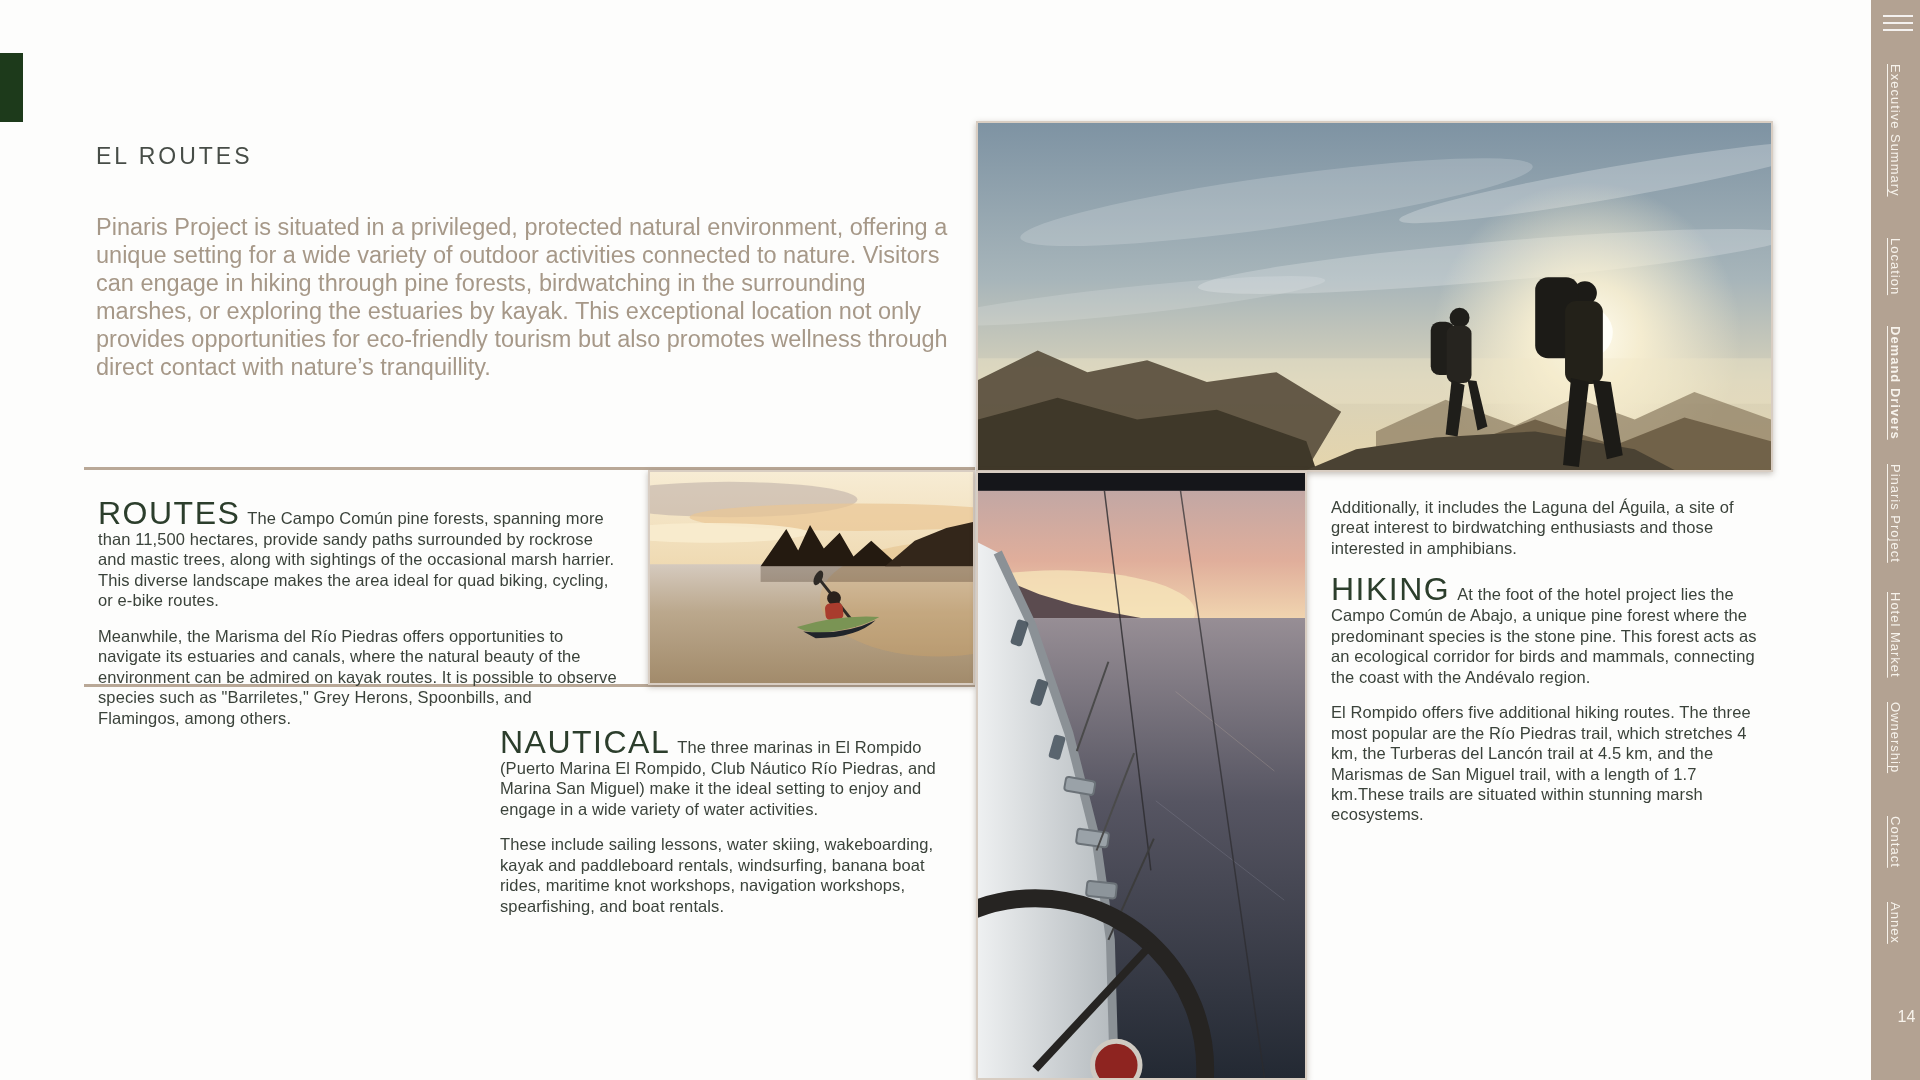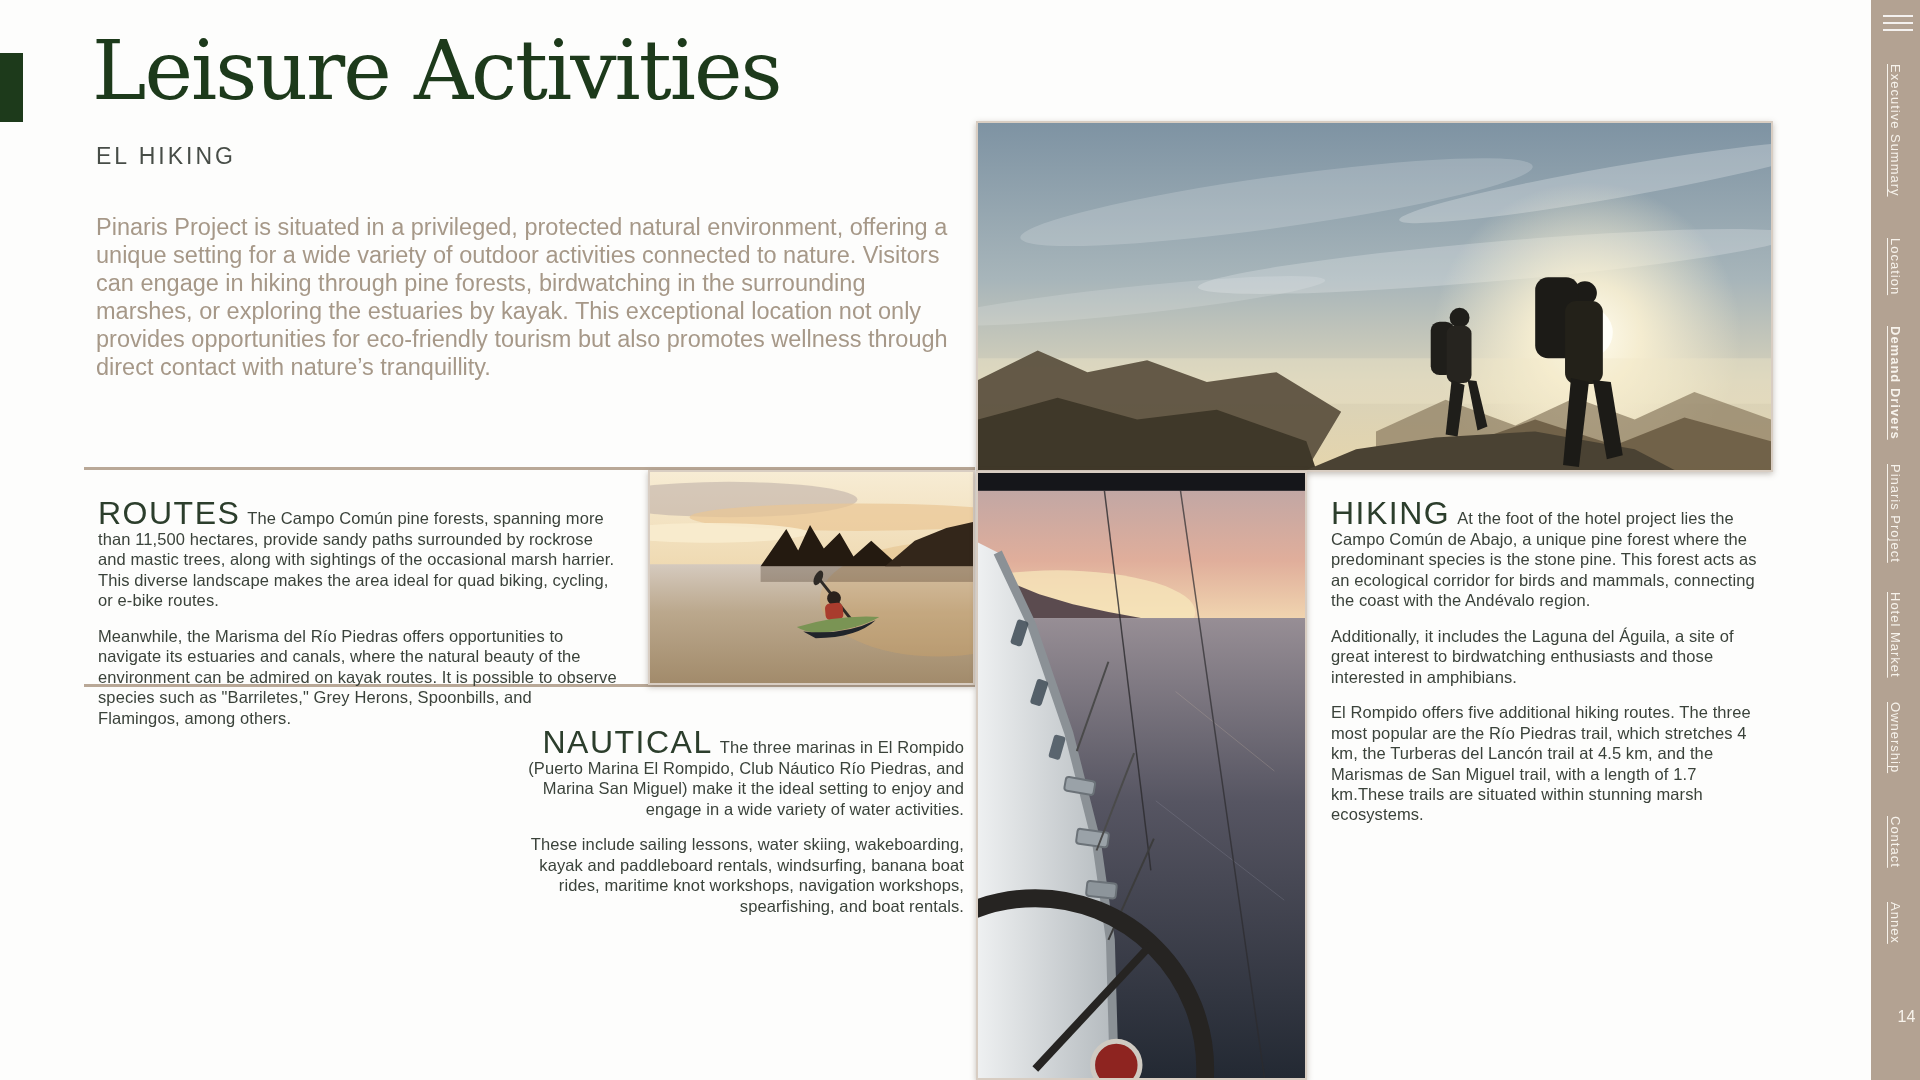--- a/index.html
+++ b/index.html
@@ -93,7 +93,6 @@
 <div class="stage">
 
   <div class="accent-block"></div>
-  <div class="page-title">Leisure Activities</div>
   <div class="page-subtitle">EL HIKING</div>
   <div class="intro">Pinaris Project is situated in a privileged, protected natural environment, offering a unique setting for a wide variety of outdoor activities connected to nature. Visitors can engage in hiking through pine forests, birdwatching in the surrounding marshes, or exploring the estuaries by kayak. This exceptional location not only provides opportunities for eco-friendly tourism but also promotes wellness through direct contact with nature’s tranquillity.</div>
 

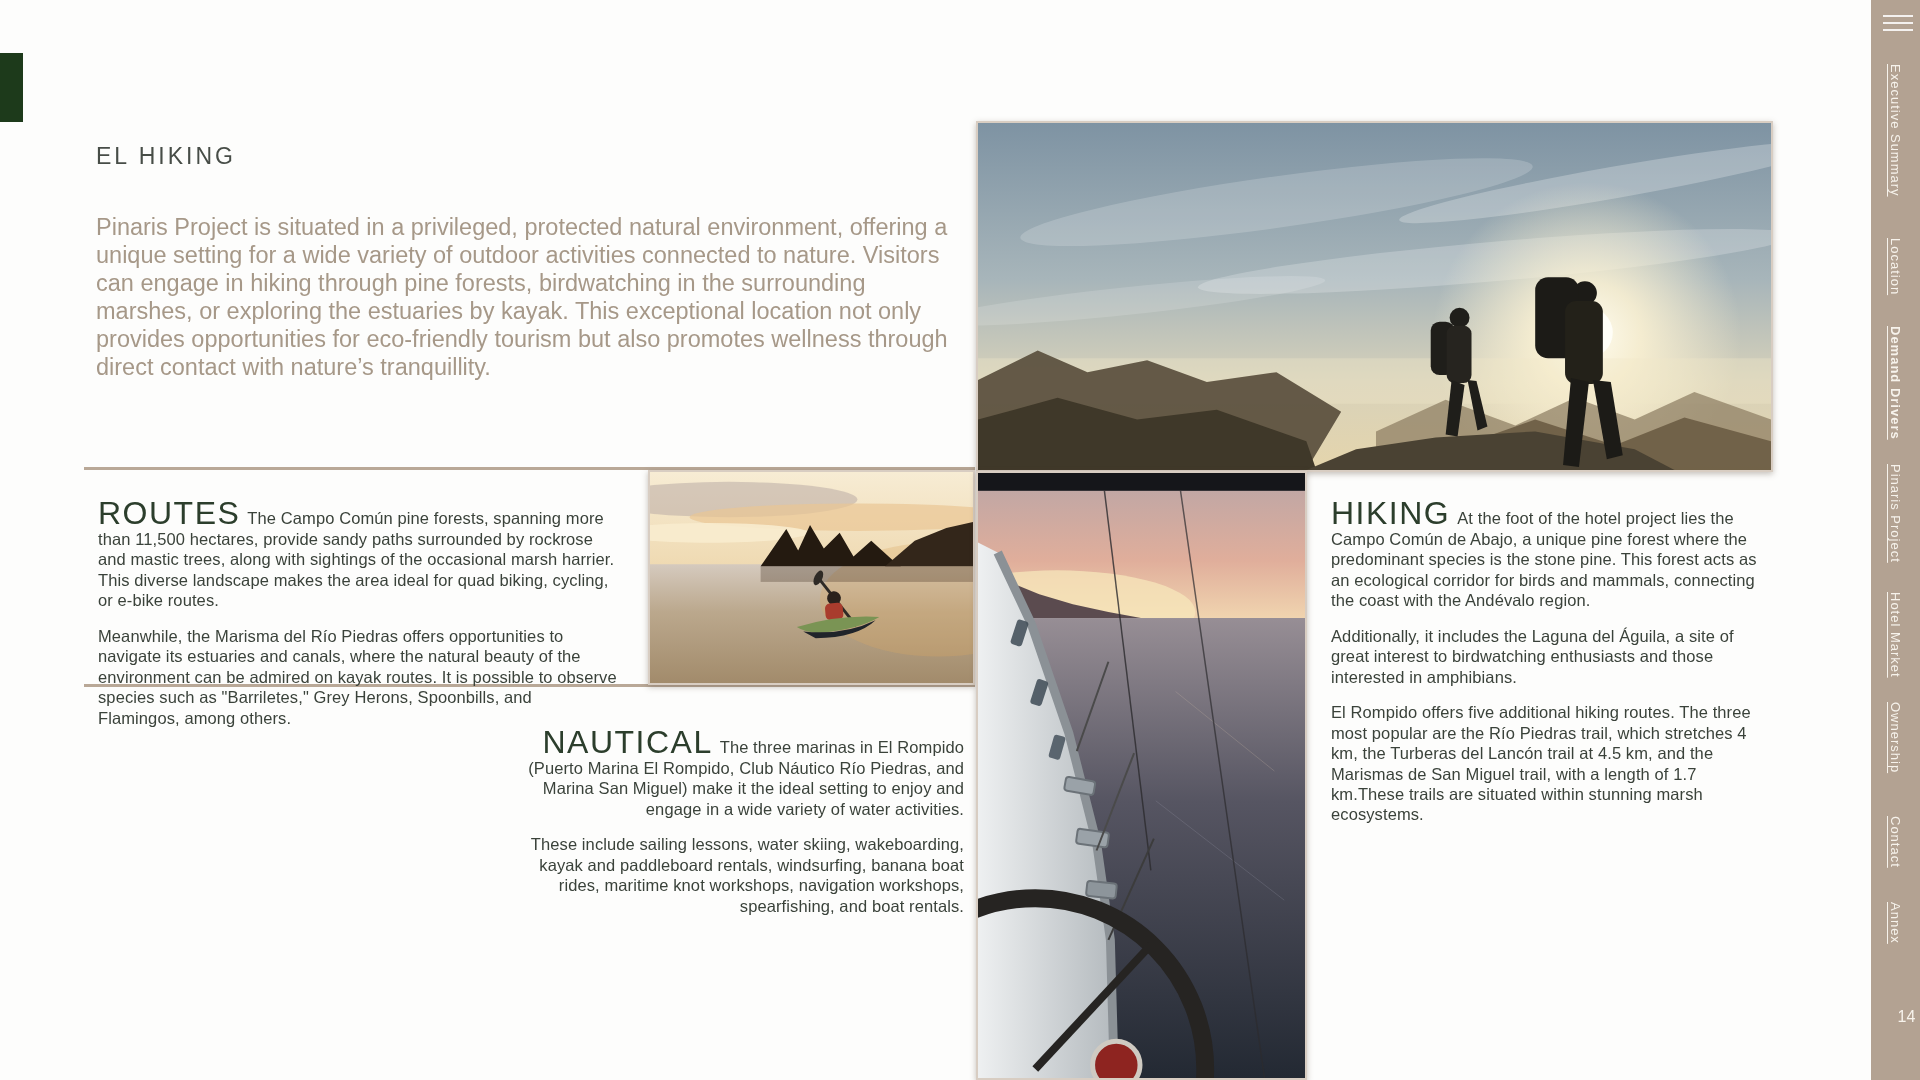--- a/index.html
+++ b/index.html
@@ -93,7 +93,7 @@
 <div class="stage">
 
   <div class="accent-block"></div>
-  <div class="page-subtitle">EL HIKING</div>
+  <div class="page-subtitle">EL ROUTES</div>
   <div class="intro">Pinaris Project is situated in a privileged, protected natural environment, offering a unique setting for a wide variety of outdoor activities connected to nature. Visitors can engage in hiking through pine forests, birdwatching in the surrounding marshes, or exploring the estuaries by kayak. This exceptional location not only provides opportunities for eco-friendly tourism but also promotes wellness through direct contact with nature’s tranquillity.</div>
 
   <div class="rule rule-top"></div>

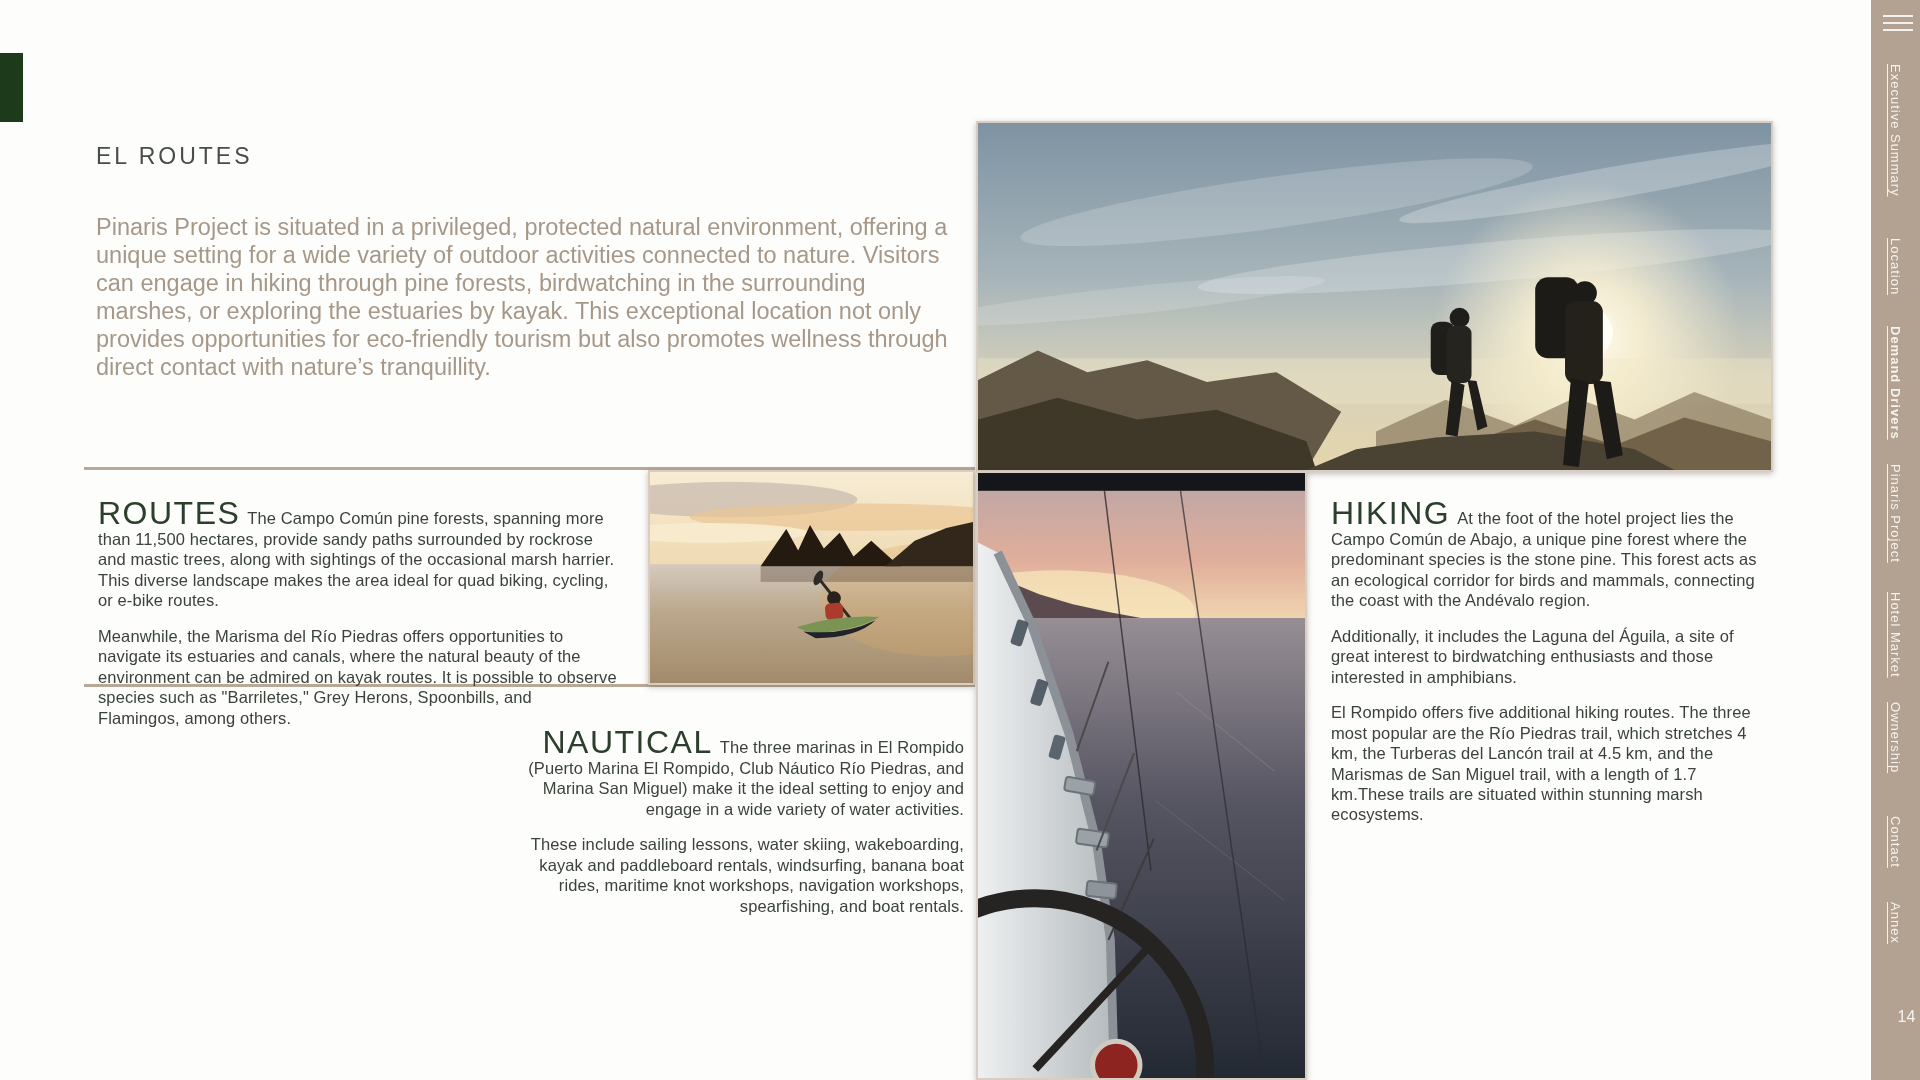--- a/index.html
+++ b/index.html
@@ -110,8 +110,8 @@
   </div>
 
   <div class="section section-hiking">
+    <p class="body-p">Additionally, it includes the Laguna del Águila, a site of great interest to birdwatching enthusiasts and those interested in amphibians.</p>
     <p class="body-p"><span class="run-in">HIKING</span><span>At the foot of the hotel project lies the Campo Común de Abajo, a unique pine forest where the predominant species is the stone pine. This forest acts as an ecological corridor for birds and mammals, connecting the coast with the Andévalo region.</span></p>
-    <p class="body-p">Additionally, it includes the Laguna del Águila, a site of great interest to birdwatching enthusiasts and those interested in amphibians.</p>
     <p class="body-p">El Rompido offers five additional hiking routes. The three most popular are the Río Piedras trail, which stretches 4 km, the Turberas del Lancón trail at 4.5 km, and the Marismas de San Miguel trail, with a length of 1.7 km.These trails are situated within stunning marsh ecosystems.</p>
   </div>
 

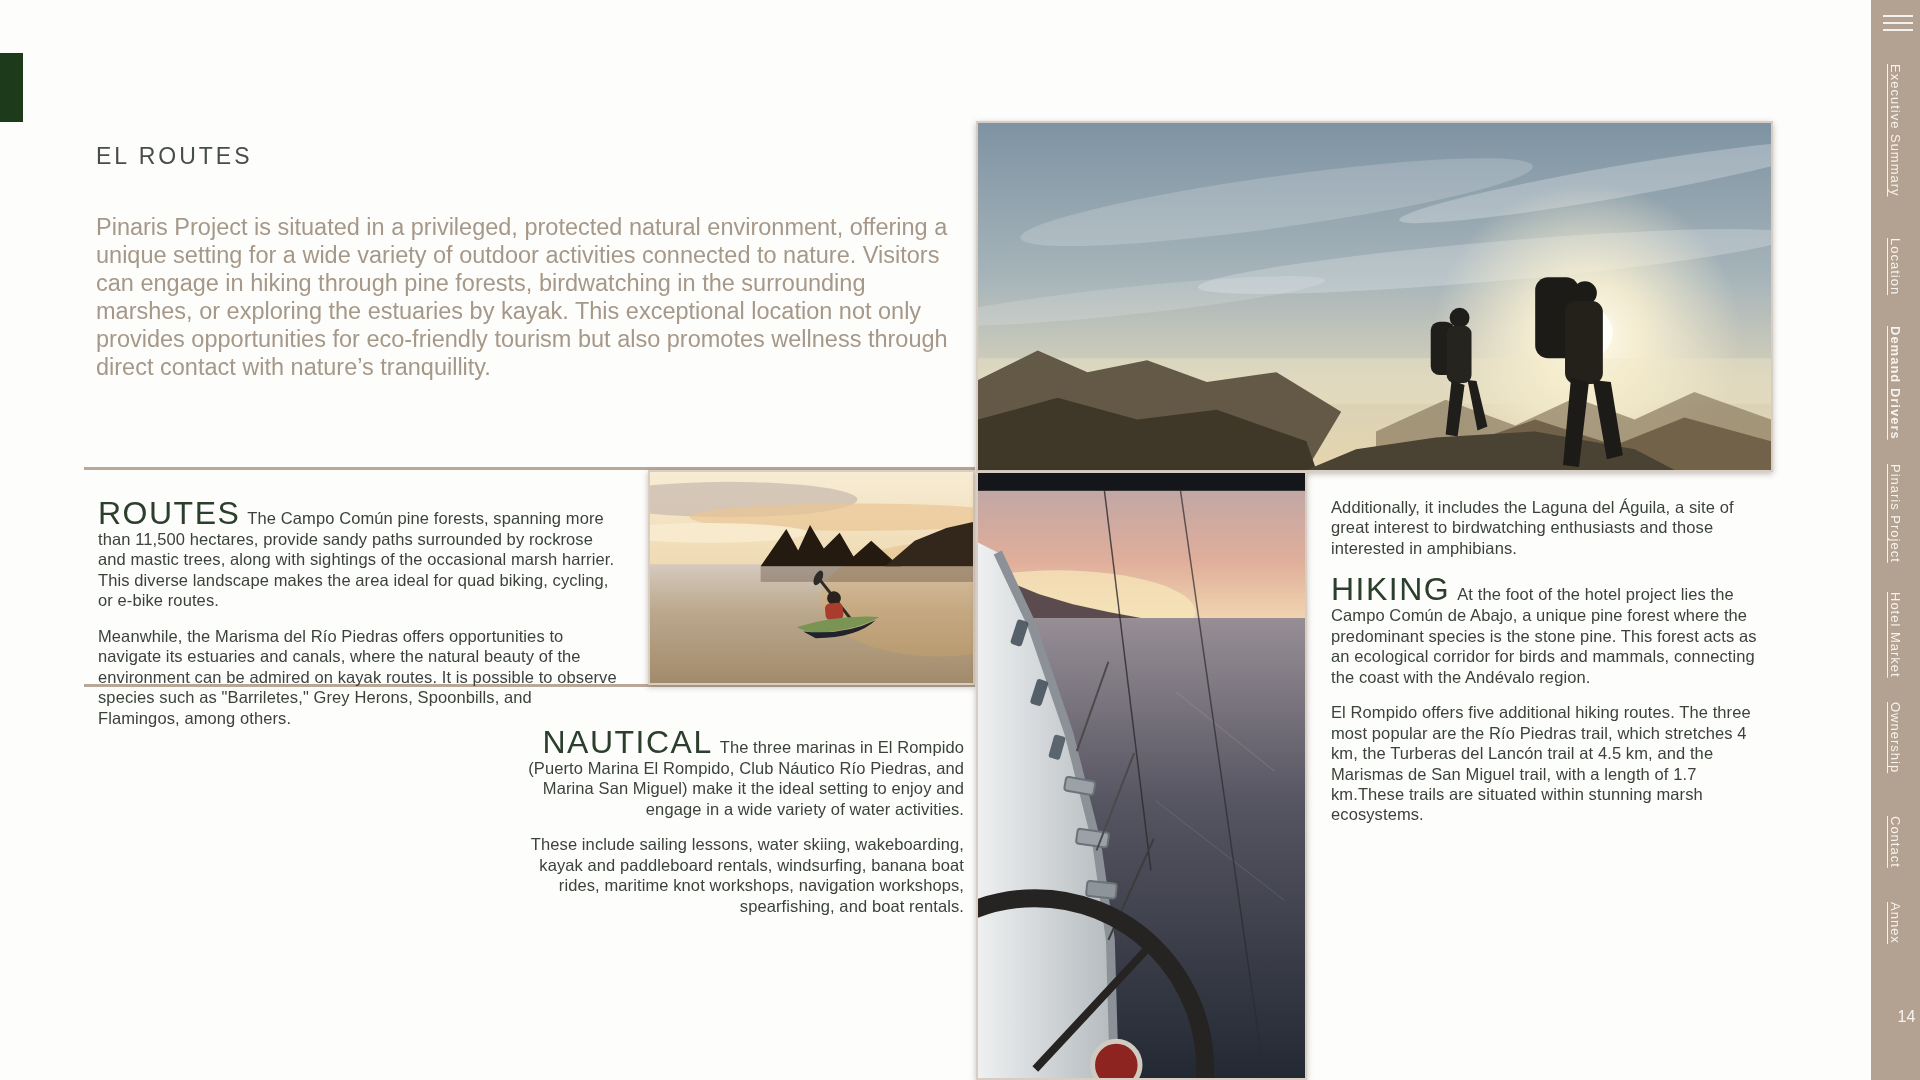--- a/index.html
+++ b/index.html
@@ -37,7 +37,7 @@
   
   .section { position:absolute; }
   .section-routes   { left:98px;  top:497px; width:520px; }
-  .section-nautical { left:500px; top:726px; width:464px;text-align:right; }
+  .section-nautical { left:500px; top:726px; width:464px; }
   .section-hiking   { left:1331px; top:497px; width:442px; }
   .body-p {
     font-size:16.5px; line-height:1.24; color:#3a423a;

